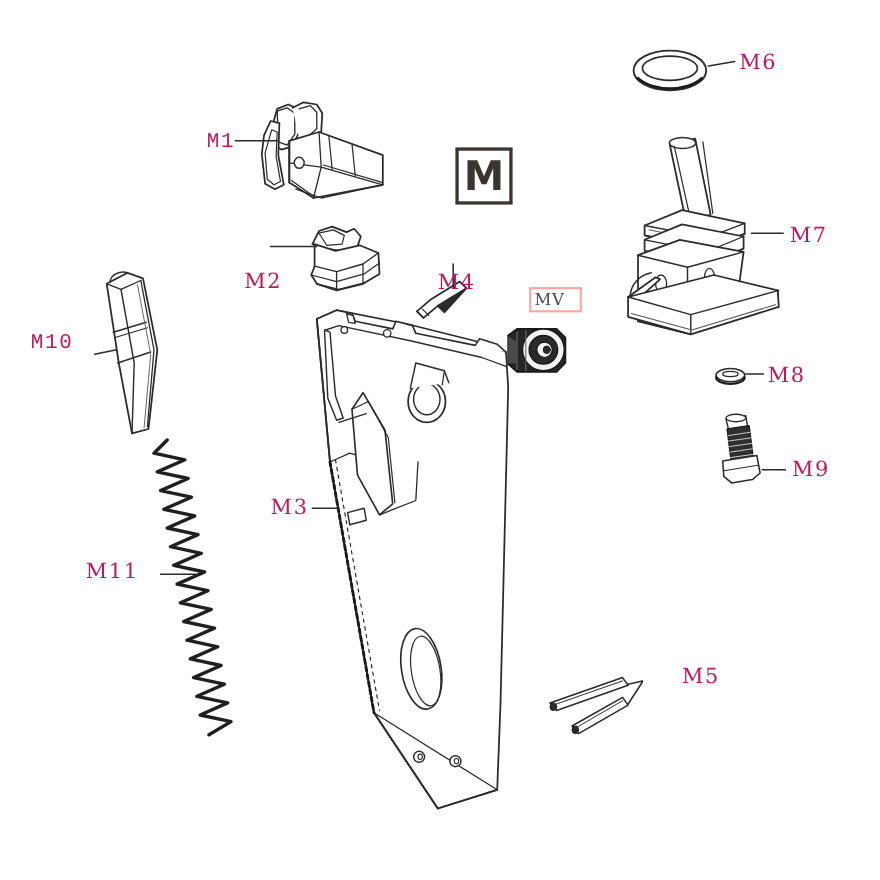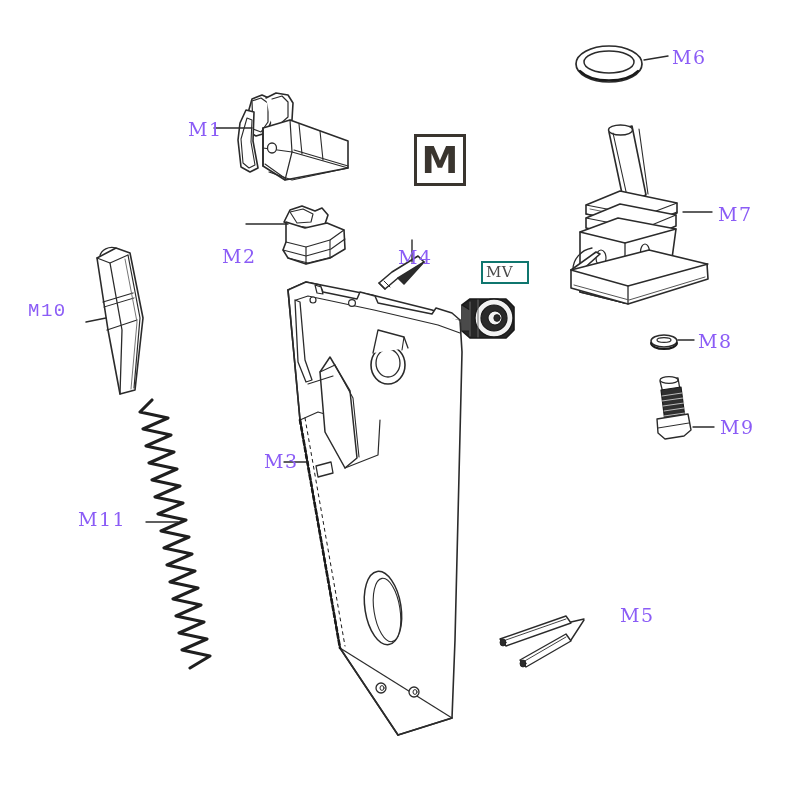--- a/index.html
+++ b/index.html
@@ -25,7 +25,7 @@
     position: absolute;
     font-family: "DejaVu Serif", "Liberation Serif", serif;
     font-size: 19px;
-    color: #8b5cf6;
+    color: #be185d;
     letter-spacing: 1.5px;
     white-space: nowrap;
     line-height: 1;

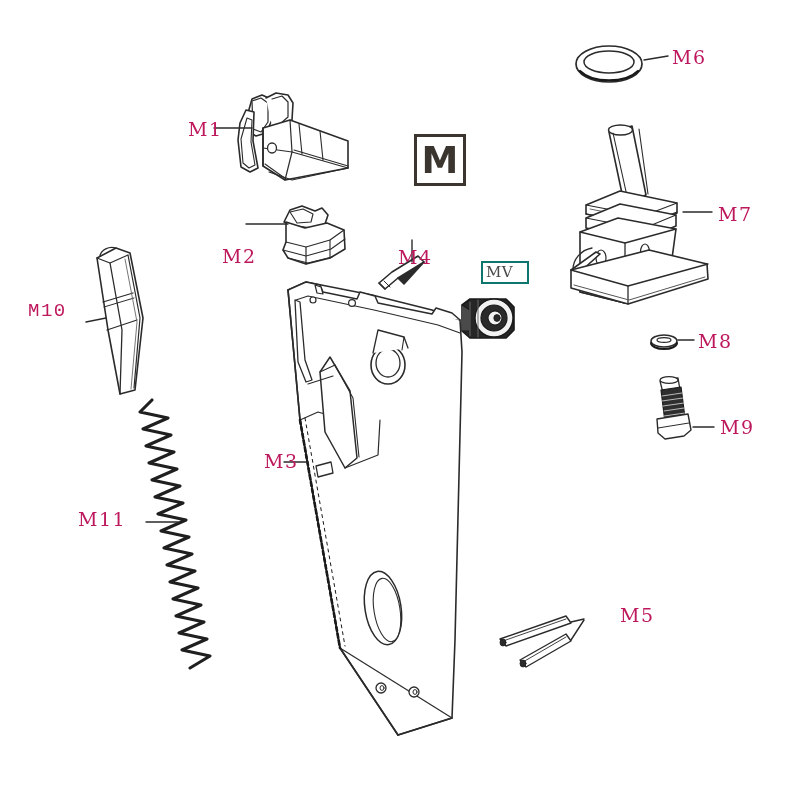--- a/index.html
+++ b/index.html
@@ -268,7 +268,7 @@
 
   </svg>
 
-  <div class="lbl" style="left:188px; top:120px;">M1</div>
+  <div class="lbl" style="left:188px; top:120px;font-family:Liberation Mono, monospace;">M1</div>
   <div class="lbl" style="left:222px; top:216px;margin-top:31px;">M2</div>
   <div class="lbl" style="left:264px; top:452px;">M3</div>
   <div class="lbl" style="left:398px; top:226px;margin-top:22px;">M4</div>

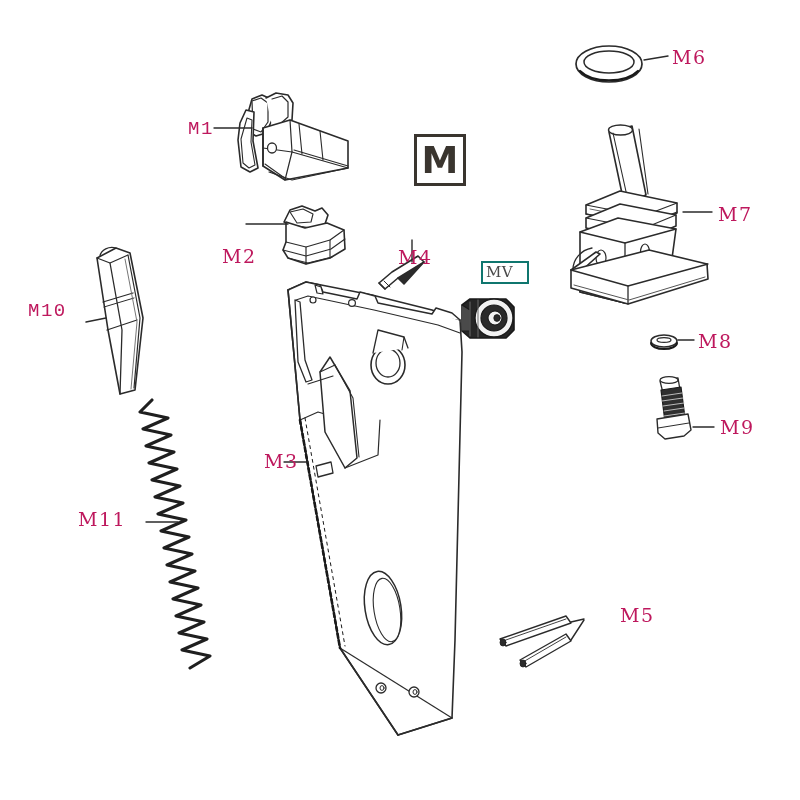--- a/index.html
+++ b/index.html
@@ -59,7 +59,7 @@
     position: absolute;
     width: 48px;
     height: 23px;
-    border: 2px solid #0f766e;
+    border: 2px solid #fca5a5;
     background: #ffffff;
     box-sizing: border-box;
     display: flex;

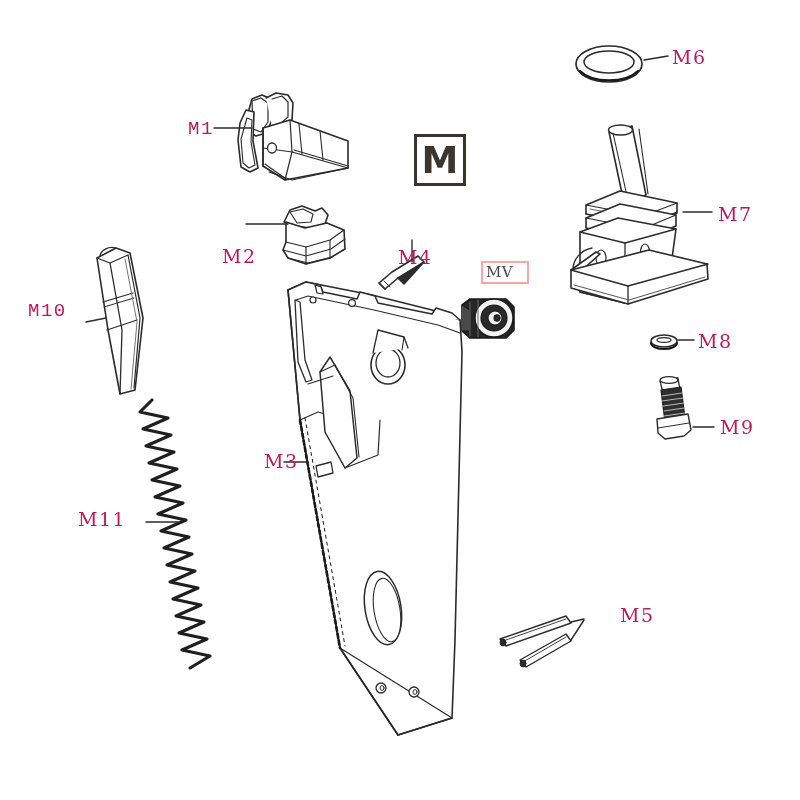--- a/index.html
+++ b/index.html
@@ -270,7 +270,7 @@
 
   <div class="lbl" style="left:188px; top:120px;font-family:Liberation Mono, monospace;">M1</div>
   <div class="lbl" style="left:222px; top:216px;margin-top:31px;">M2</div>
-  <div class="lbl" style="left:264px; top:452px;">M3</div>
+  <div class="lbl" style="left:246px; top:452px;">M3</div>
   <div class="lbl" style="left:398px; top:226px;margin-top:22px;">M4</div>
   <div class="lbl" style="left:576px; top:606px;margin-left:44px;">M5</div>
   <div class="lbl" style="left:672px; top:48px;">M6</div>

